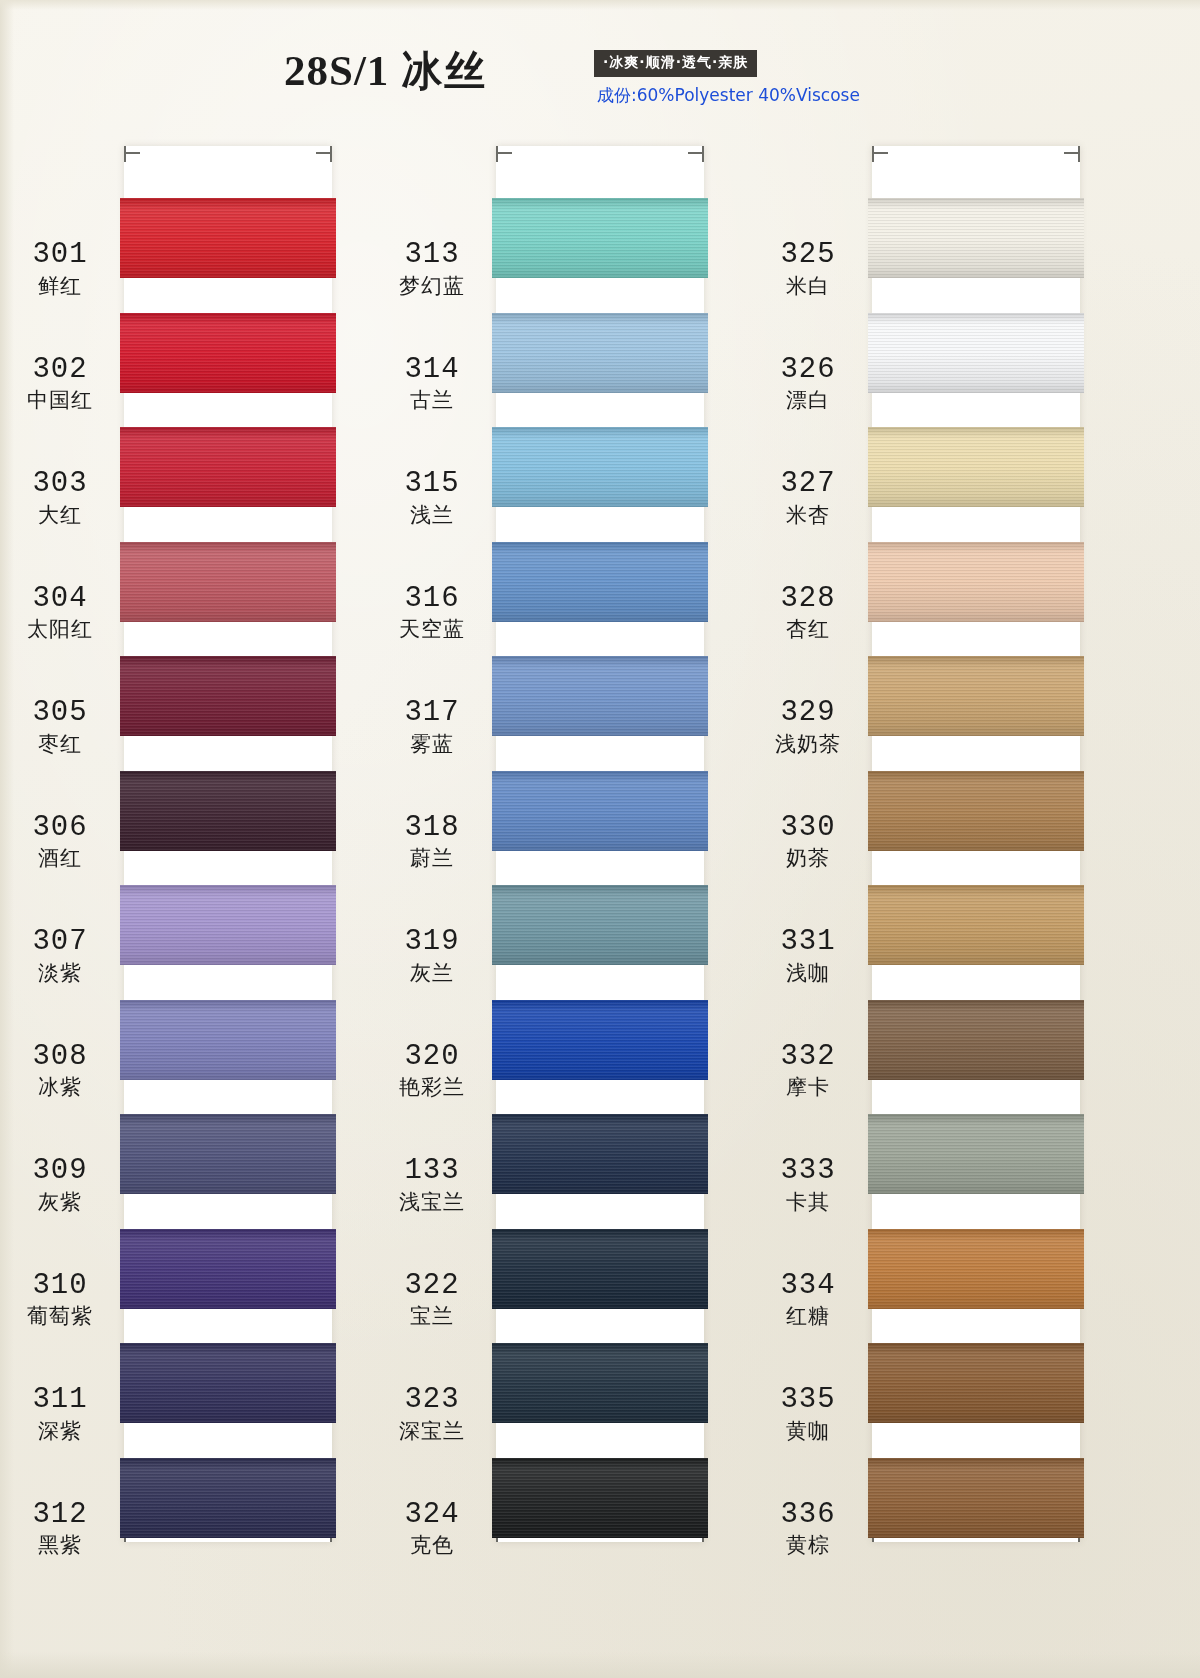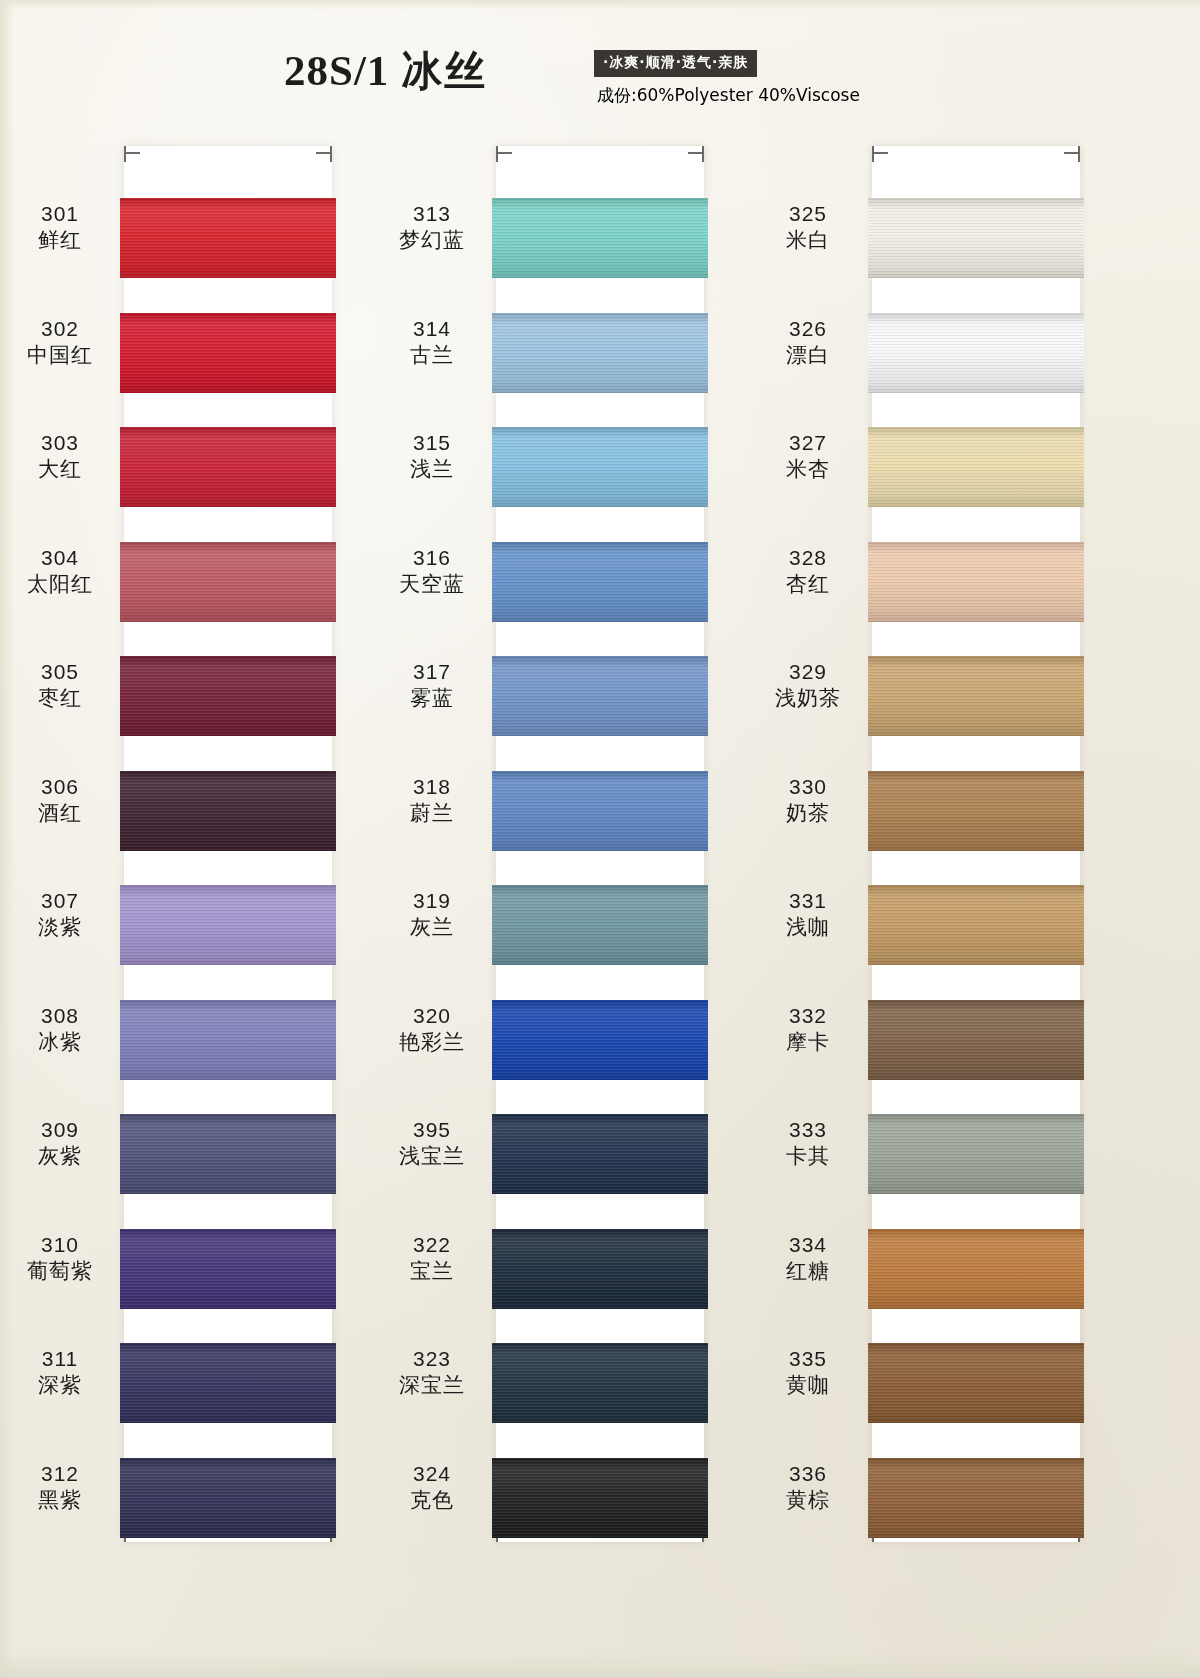--- a/index.html
+++ b/index.html
@@ -77,7 +77,7 @@
     top: 84px;
     font-family: "DejaVu Sans", sans-serif;
     font-size: 17px;
-    color: #000000;
+    color: #1d4ed8;
     letter-spacing: 0px;
     white-space: nowrap;
   }

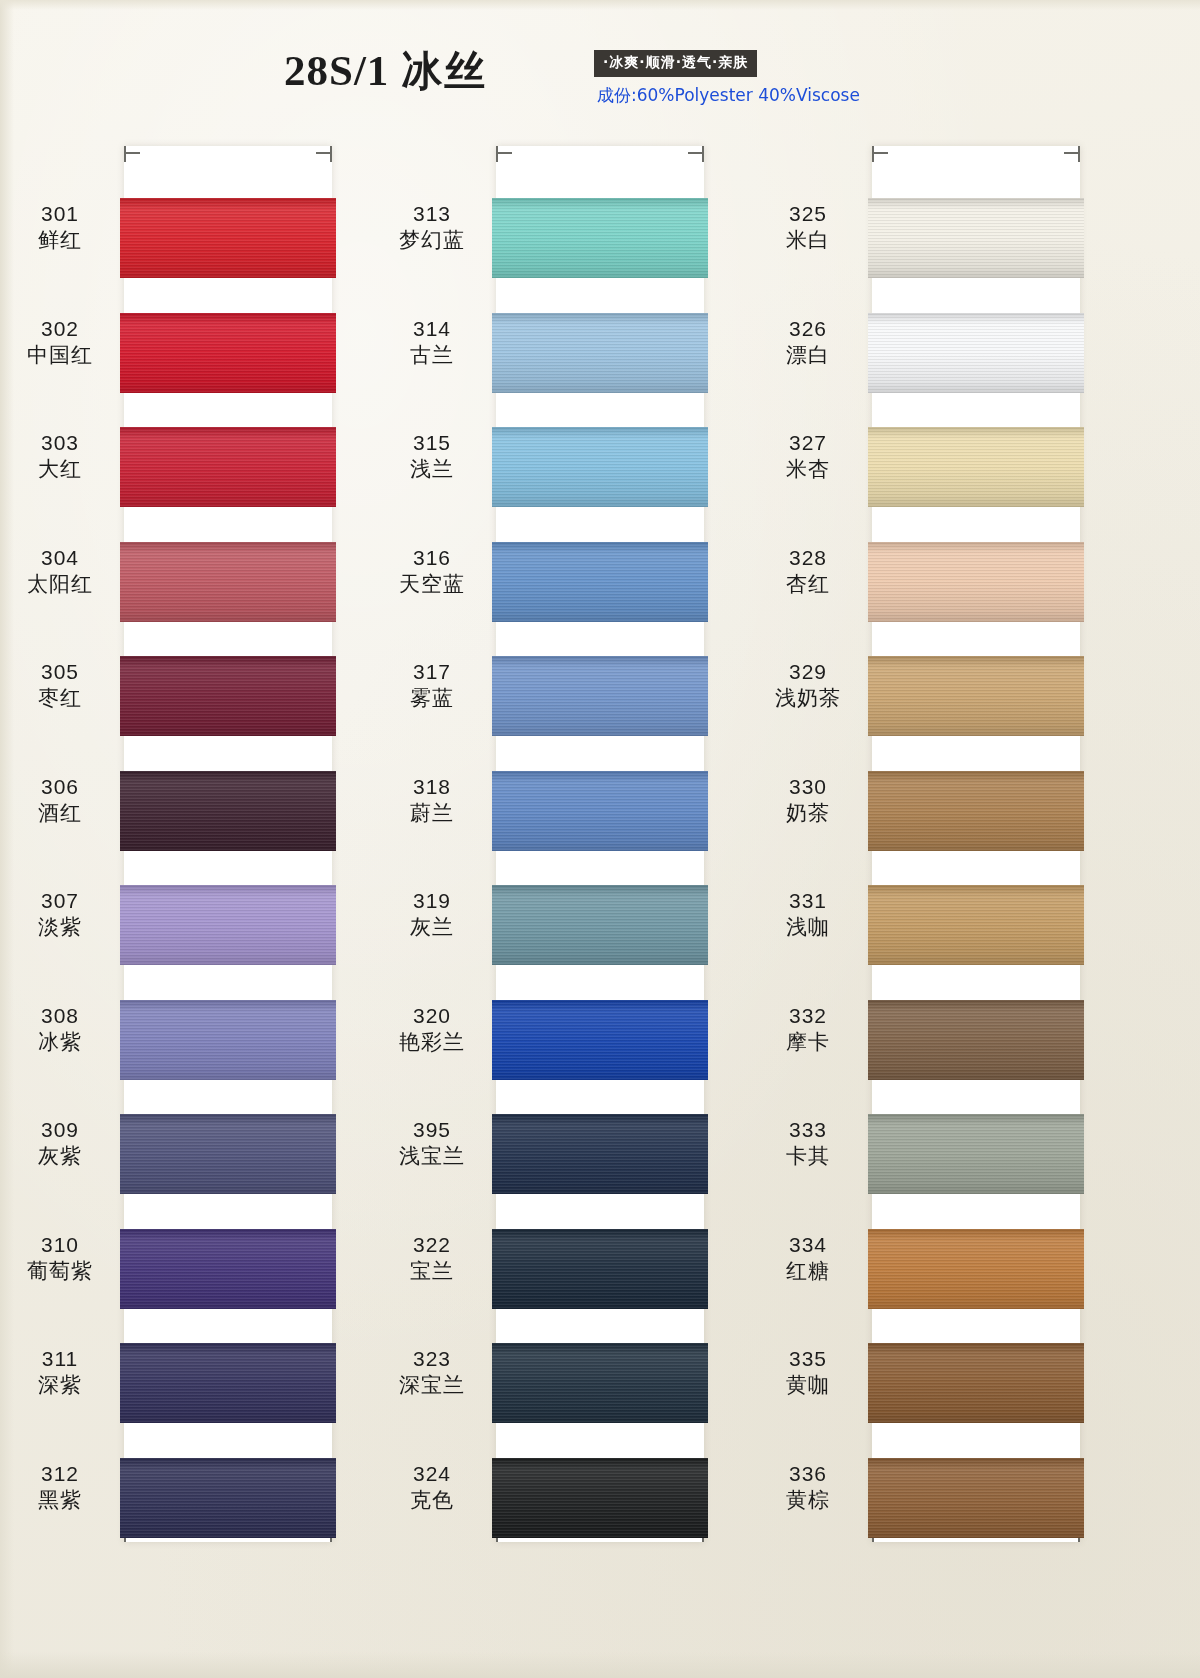--- a/index.html
+++ b/index.html
@@ -132,10 +132,11 @@
     line-height: 1.16;
   }
   .code {
-    font-family: Liberation Sans, sans-serif;
-    font-size: 21px;
+    font-family: Liberation Mono, monospace;
+    font-size: 29px;
     color: #1c1c1c;
     letter-spacing: 1px;
+    margin-top: 36px;
   }
   .name {
     font-family: "DejaVu Sans", sans-serif;

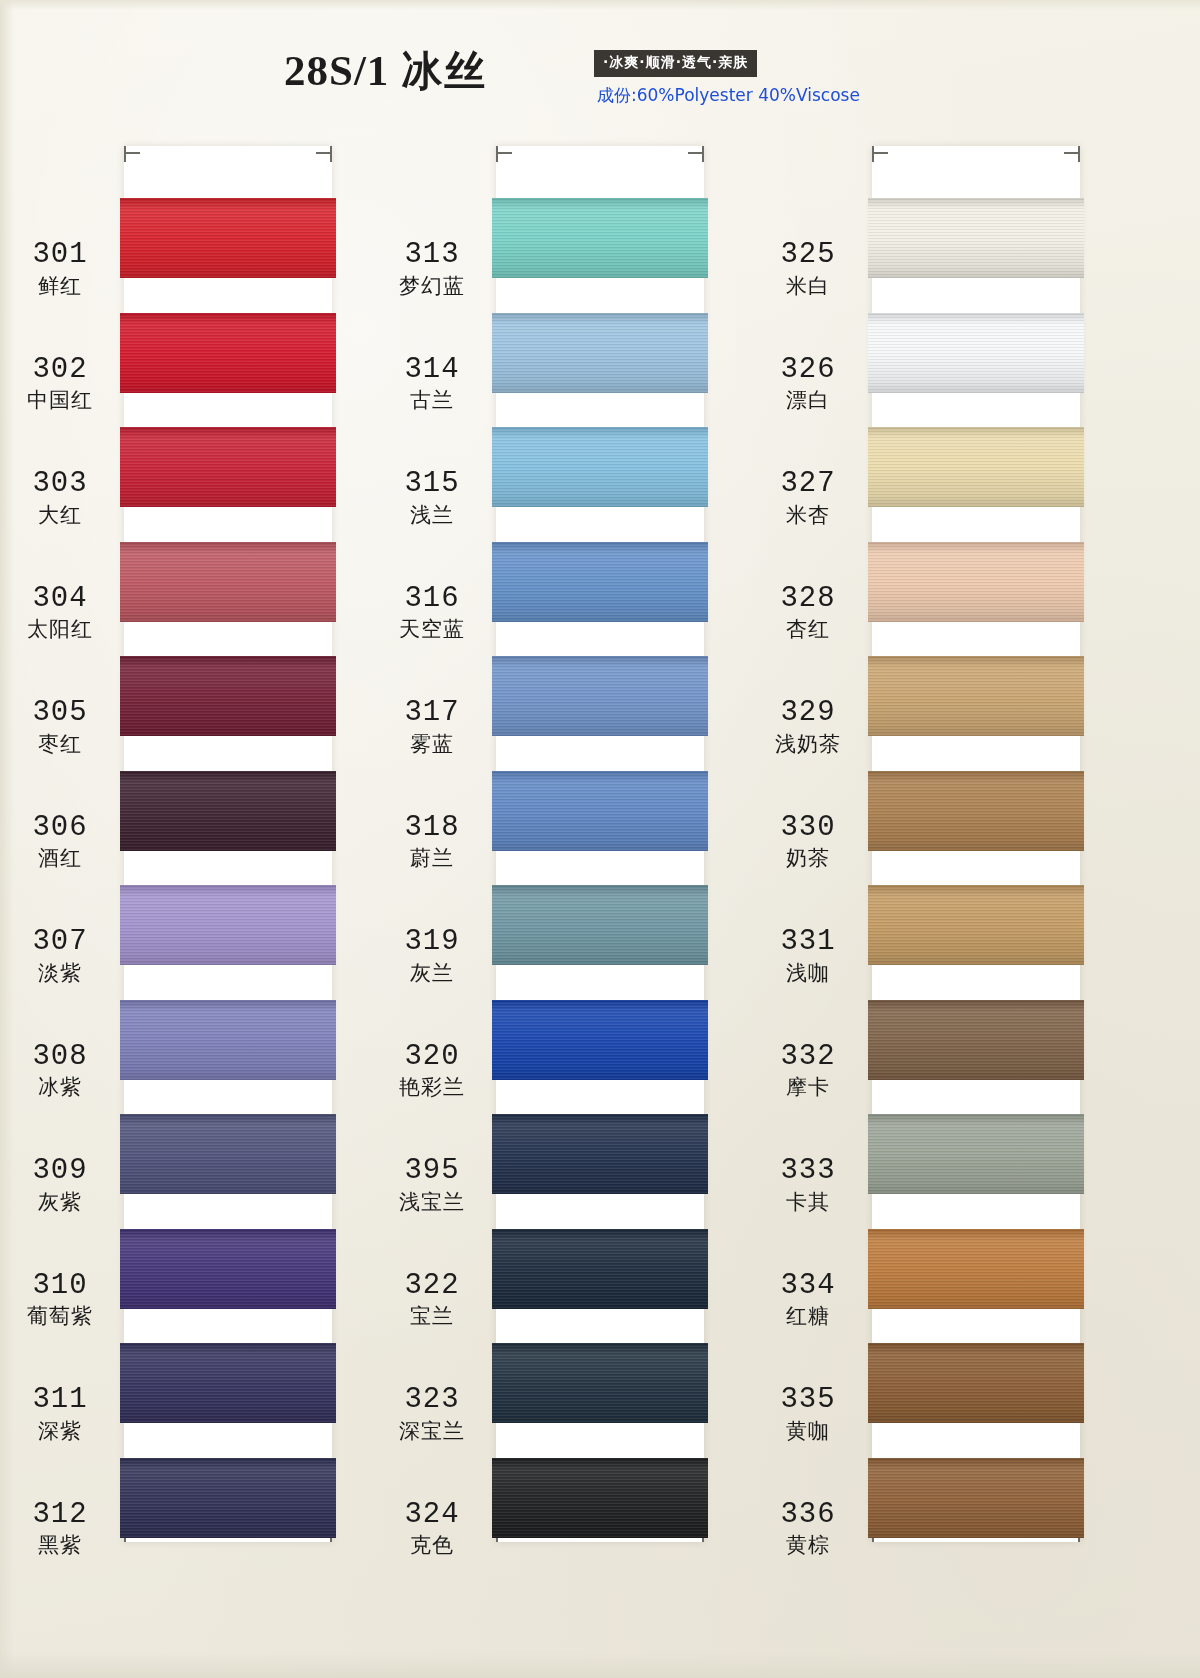--- a/index.html
+++ b/index.html
@@ -442,7 +442,7 @@
       </div>
       <div class="swatch-row" style="top: 968px;">
         <div class="labels">
-          <div class="code">395</div>
+          <div class="code">133</div>
           <div class="name">浅宝兰</div>
         </div>
         <div class="yarn">

